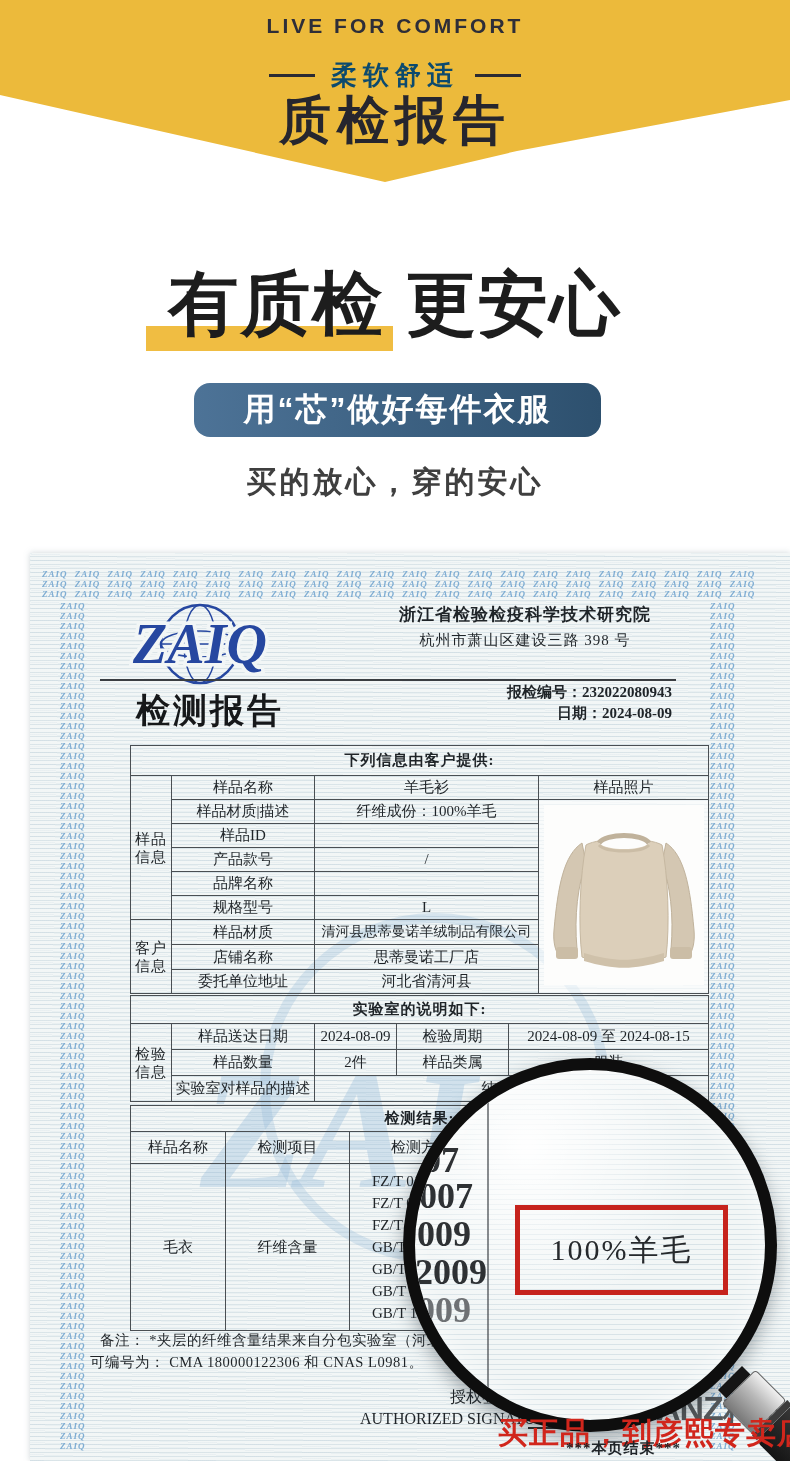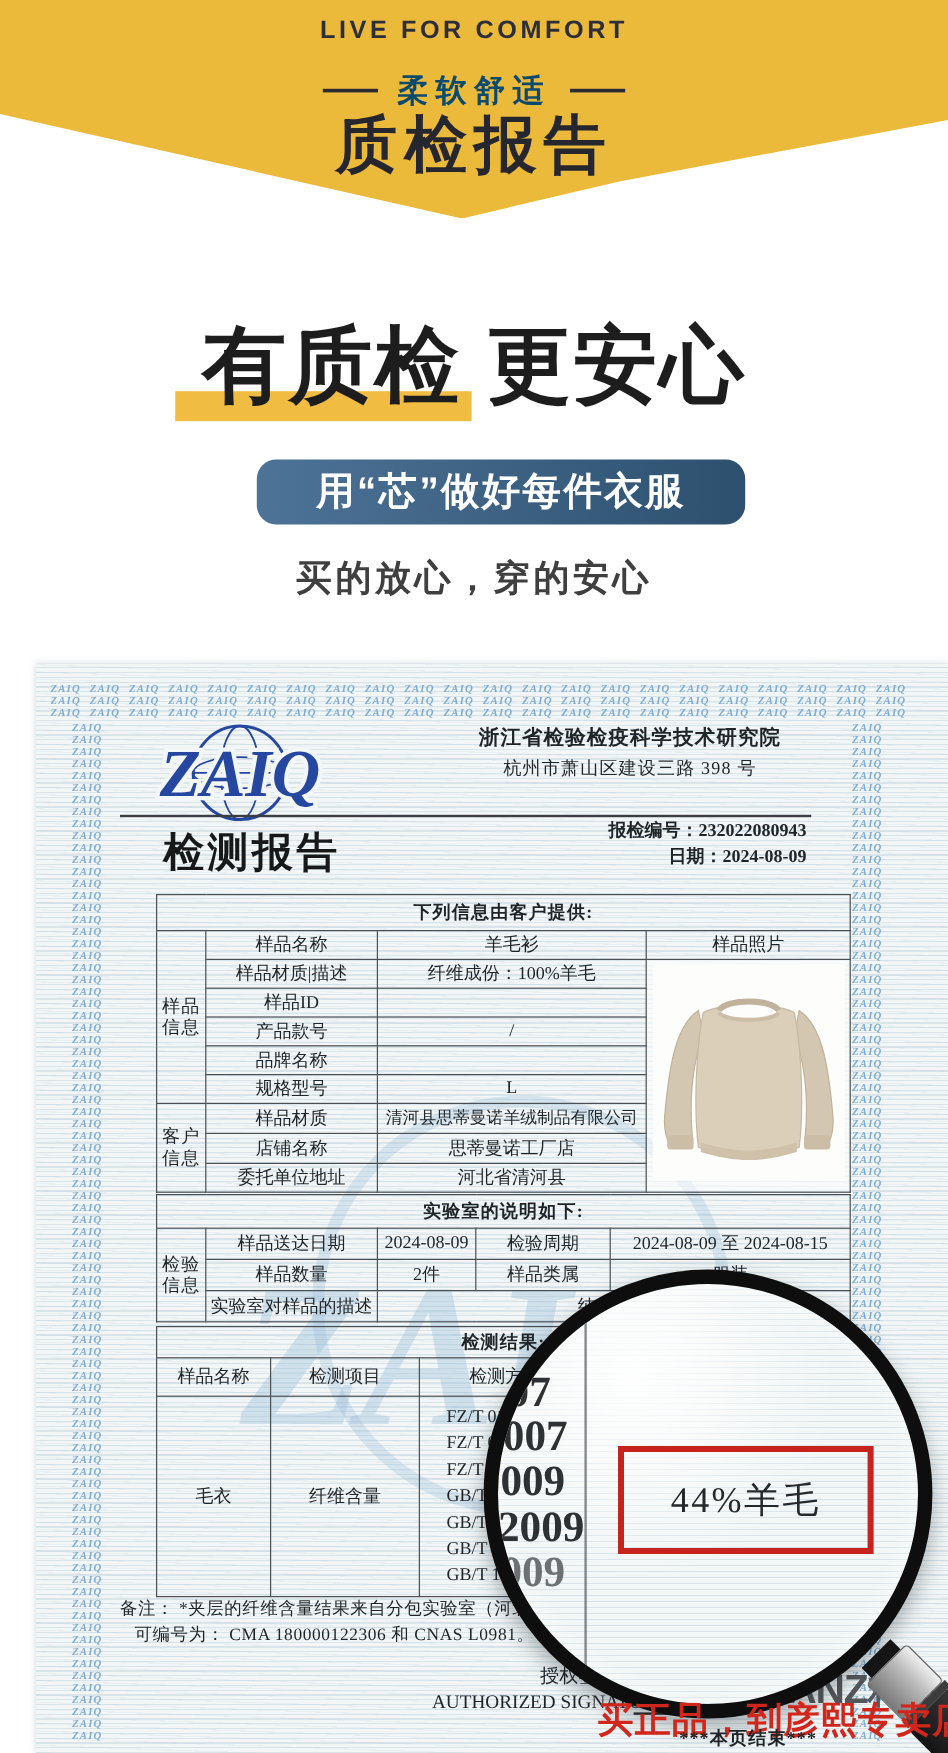--- a/index.html
+++ b/index.html
@@ -24,7 +24,7 @@
   .hero-bar{position:absolute;left:146px;top:68px;width:247px;height:25px;background:#f0bd42;z-index:0;}
   .hero-h{position:absolute;left:0;top:0;width:100%;text-align:center;z-index:1;
           font-size:70px;font-weight:900;color:#1d1d1d;letter-spacing:2px;}
-  .pill{position:absolute;left:214px;top:383px;width:407px;height:54px;border-radius:16px;
+  .pill{position:absolute;left:194px;top:383px;width:407px;height:54px;border-radius:16px;
         background:linear-gradient(90deg,#4d7397,#2d506e);display:flex;align-items:center;justify-content:center;}
   .pill span{color:#ffffff;font-size:32px;font-weight:700;letter-spacing:2px;}
   .hero-tag{position:absolute;left:0;top:462px;width:100%;text-align:center;

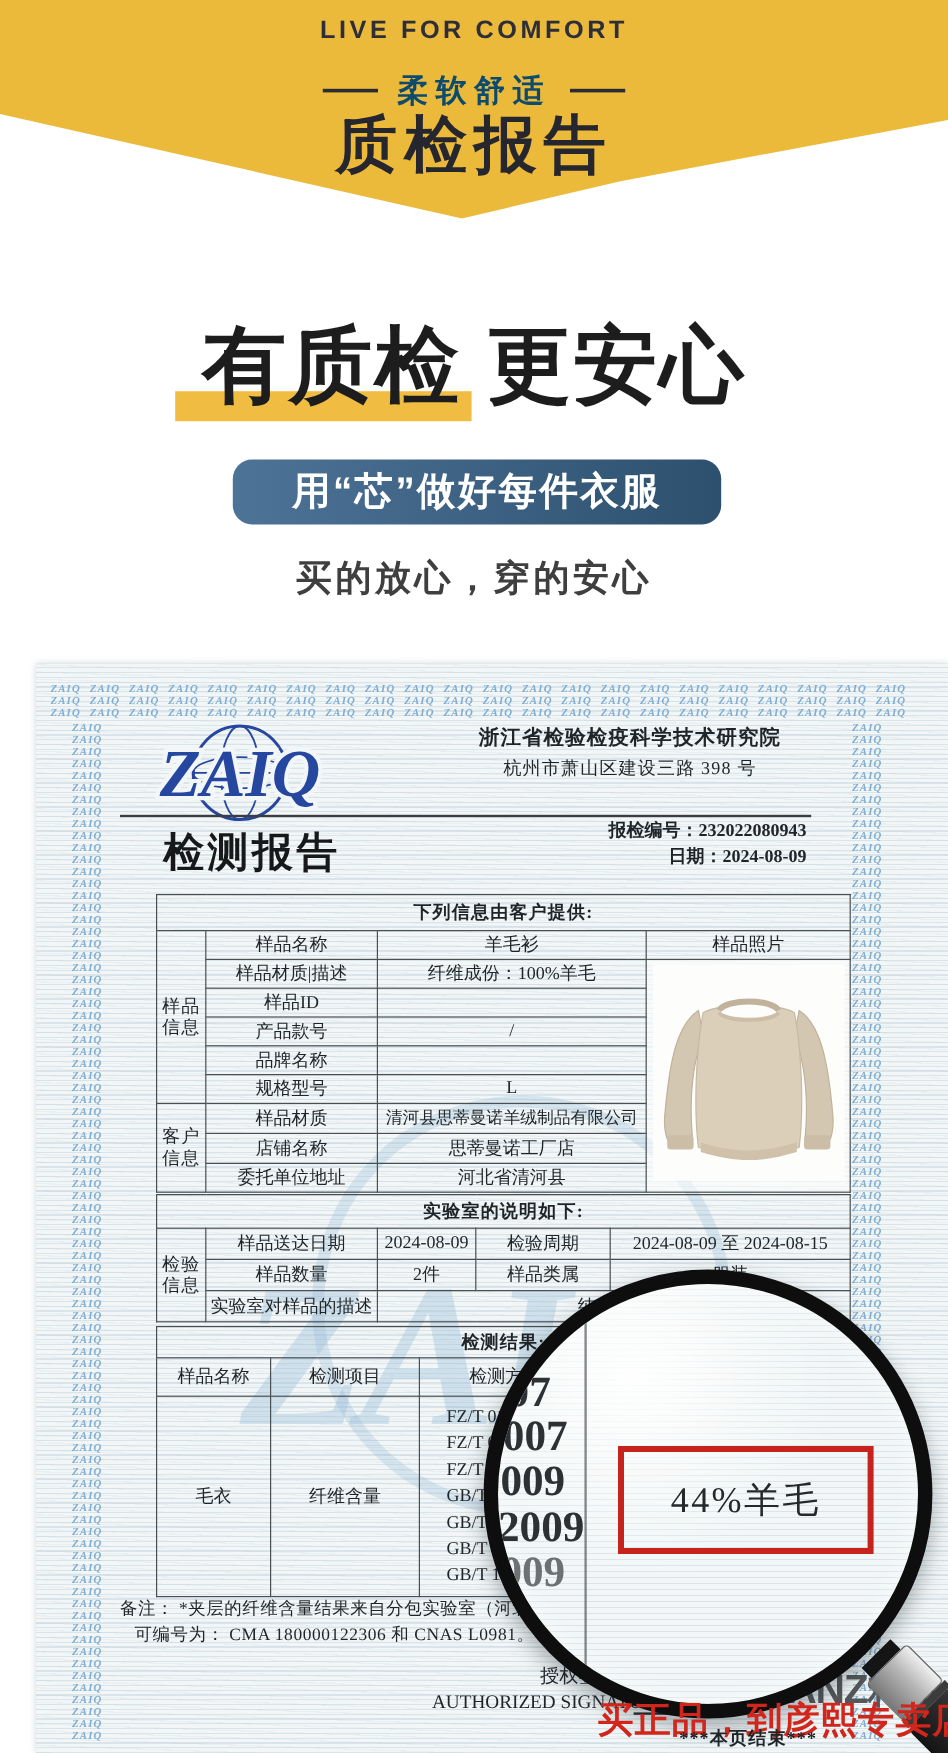--- a/index.html
+++ b/index.html
@@ -328,7 +328,7 @@
     <span class="zoom-digit" style="left:0px;top:184px">2009</span>
     <span class="zoom-digit" style="left:2px;top:222px;color:#6e7174">009</span>
     <div class="result-box">
-      <span>44%羊毛</span>
+      <span>100%羊毛</span>
     </div>
   </div>
   <div class="abs handle">

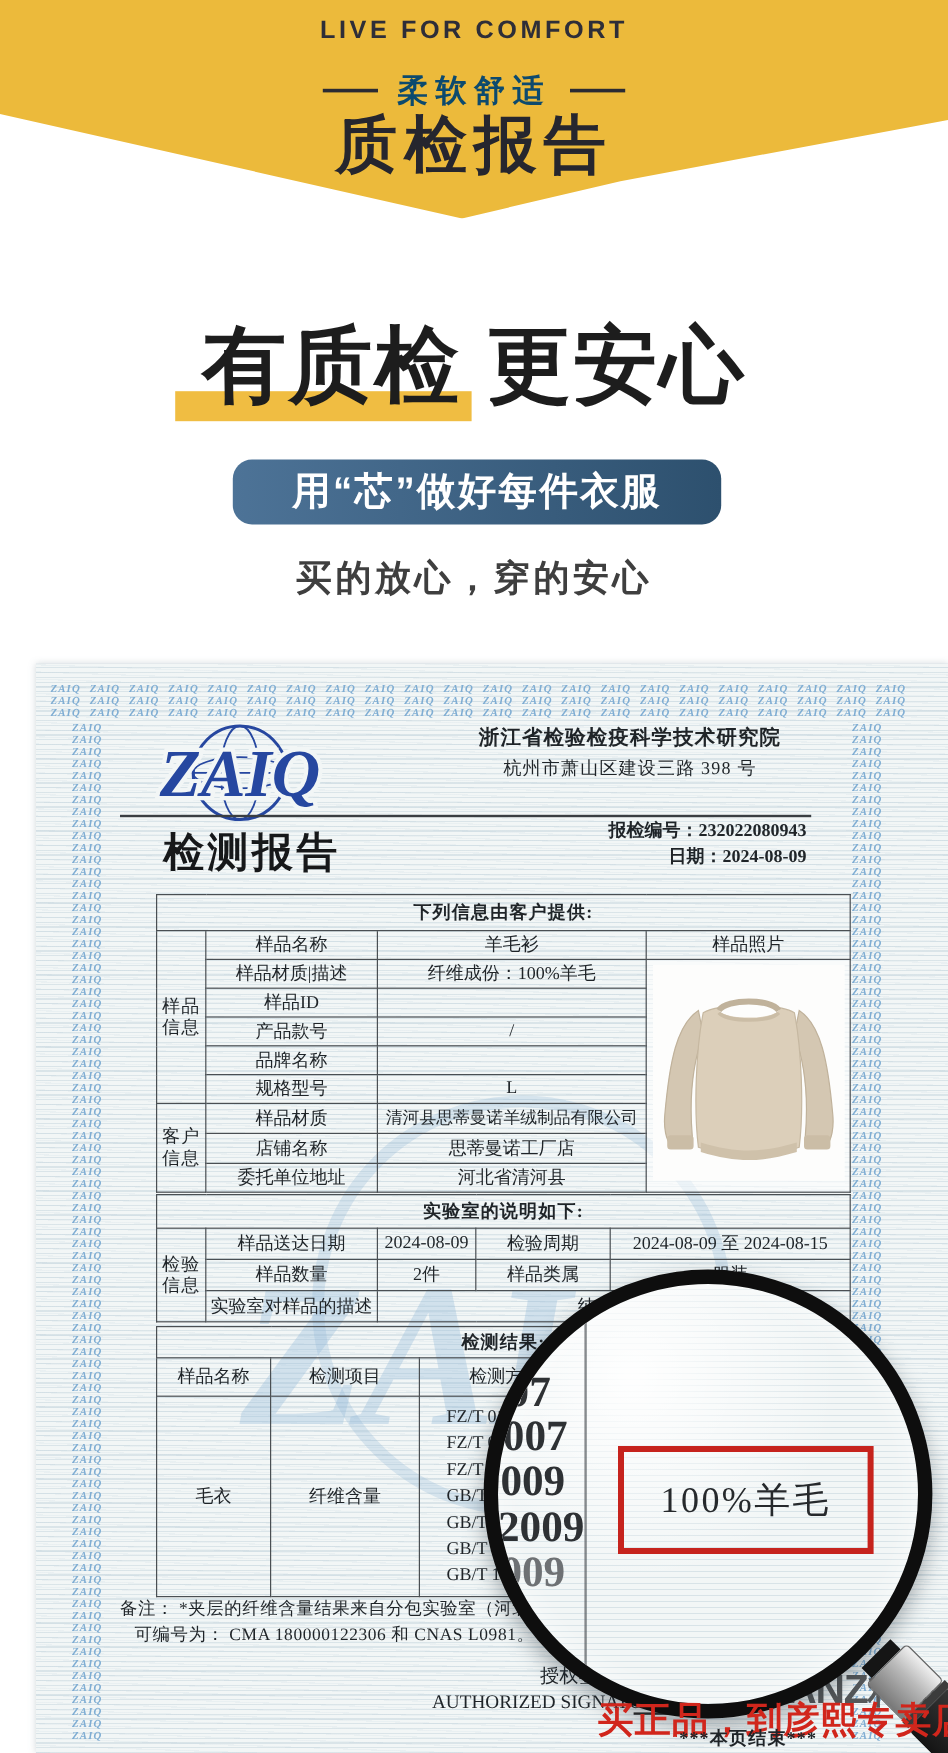--- a/index.html
+++ b/index.html
@@ -81,7 +81,7 @@
 
   
   .remark1{left:70px;top:778px;font-size:14.5px;letter-spacing:0.5px;}
-  .remark2{left:82px;top:800px;font-size:14.5px;letter-spacing:0.5px;}
+  .remark2{left:60px;top:800px;font-size:14.5px;letter-spacing:0.5px;}
   .auth-cn{left:420px;top:834px;font-size:16px;}
   .auth-en{left:330px;top:857px;font-size:16px;z-index:2;}
   .auth-line{left:498px;top:874px;width:80px;height:1.5px;background:#2a2a2a;z-index:2;}

